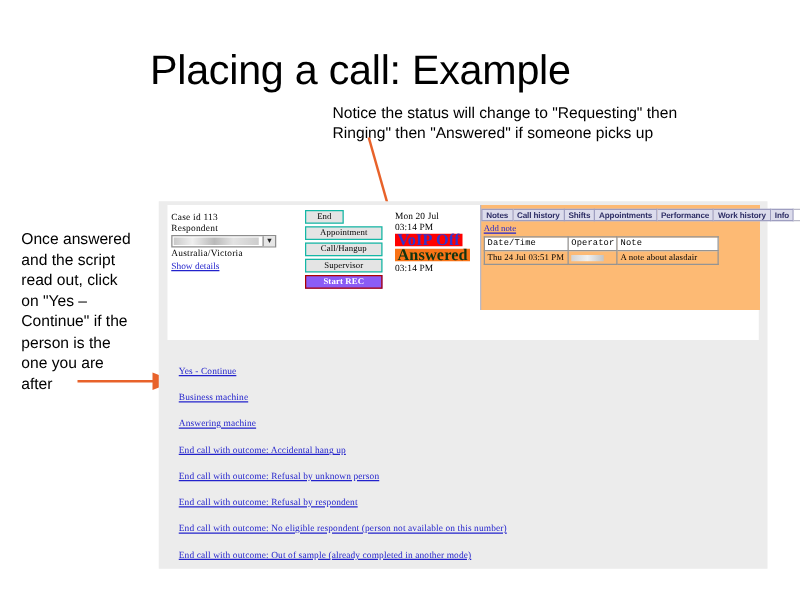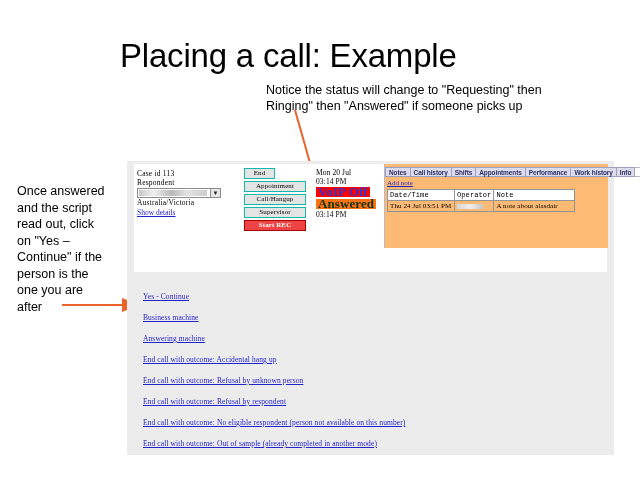--- a/index.html
+++ b/index.html
@@ -155,7 +155,7 @@
   .app-btn.small  { width: 31px; }
   .app-btn.wide   { width: 62px; }
   .app-btn.rec {
-    background: #ef4444;
+    background: #8b5cf6;
     border-color: #aa0000;
     color: #ffffff;
     font-weight: bold;

